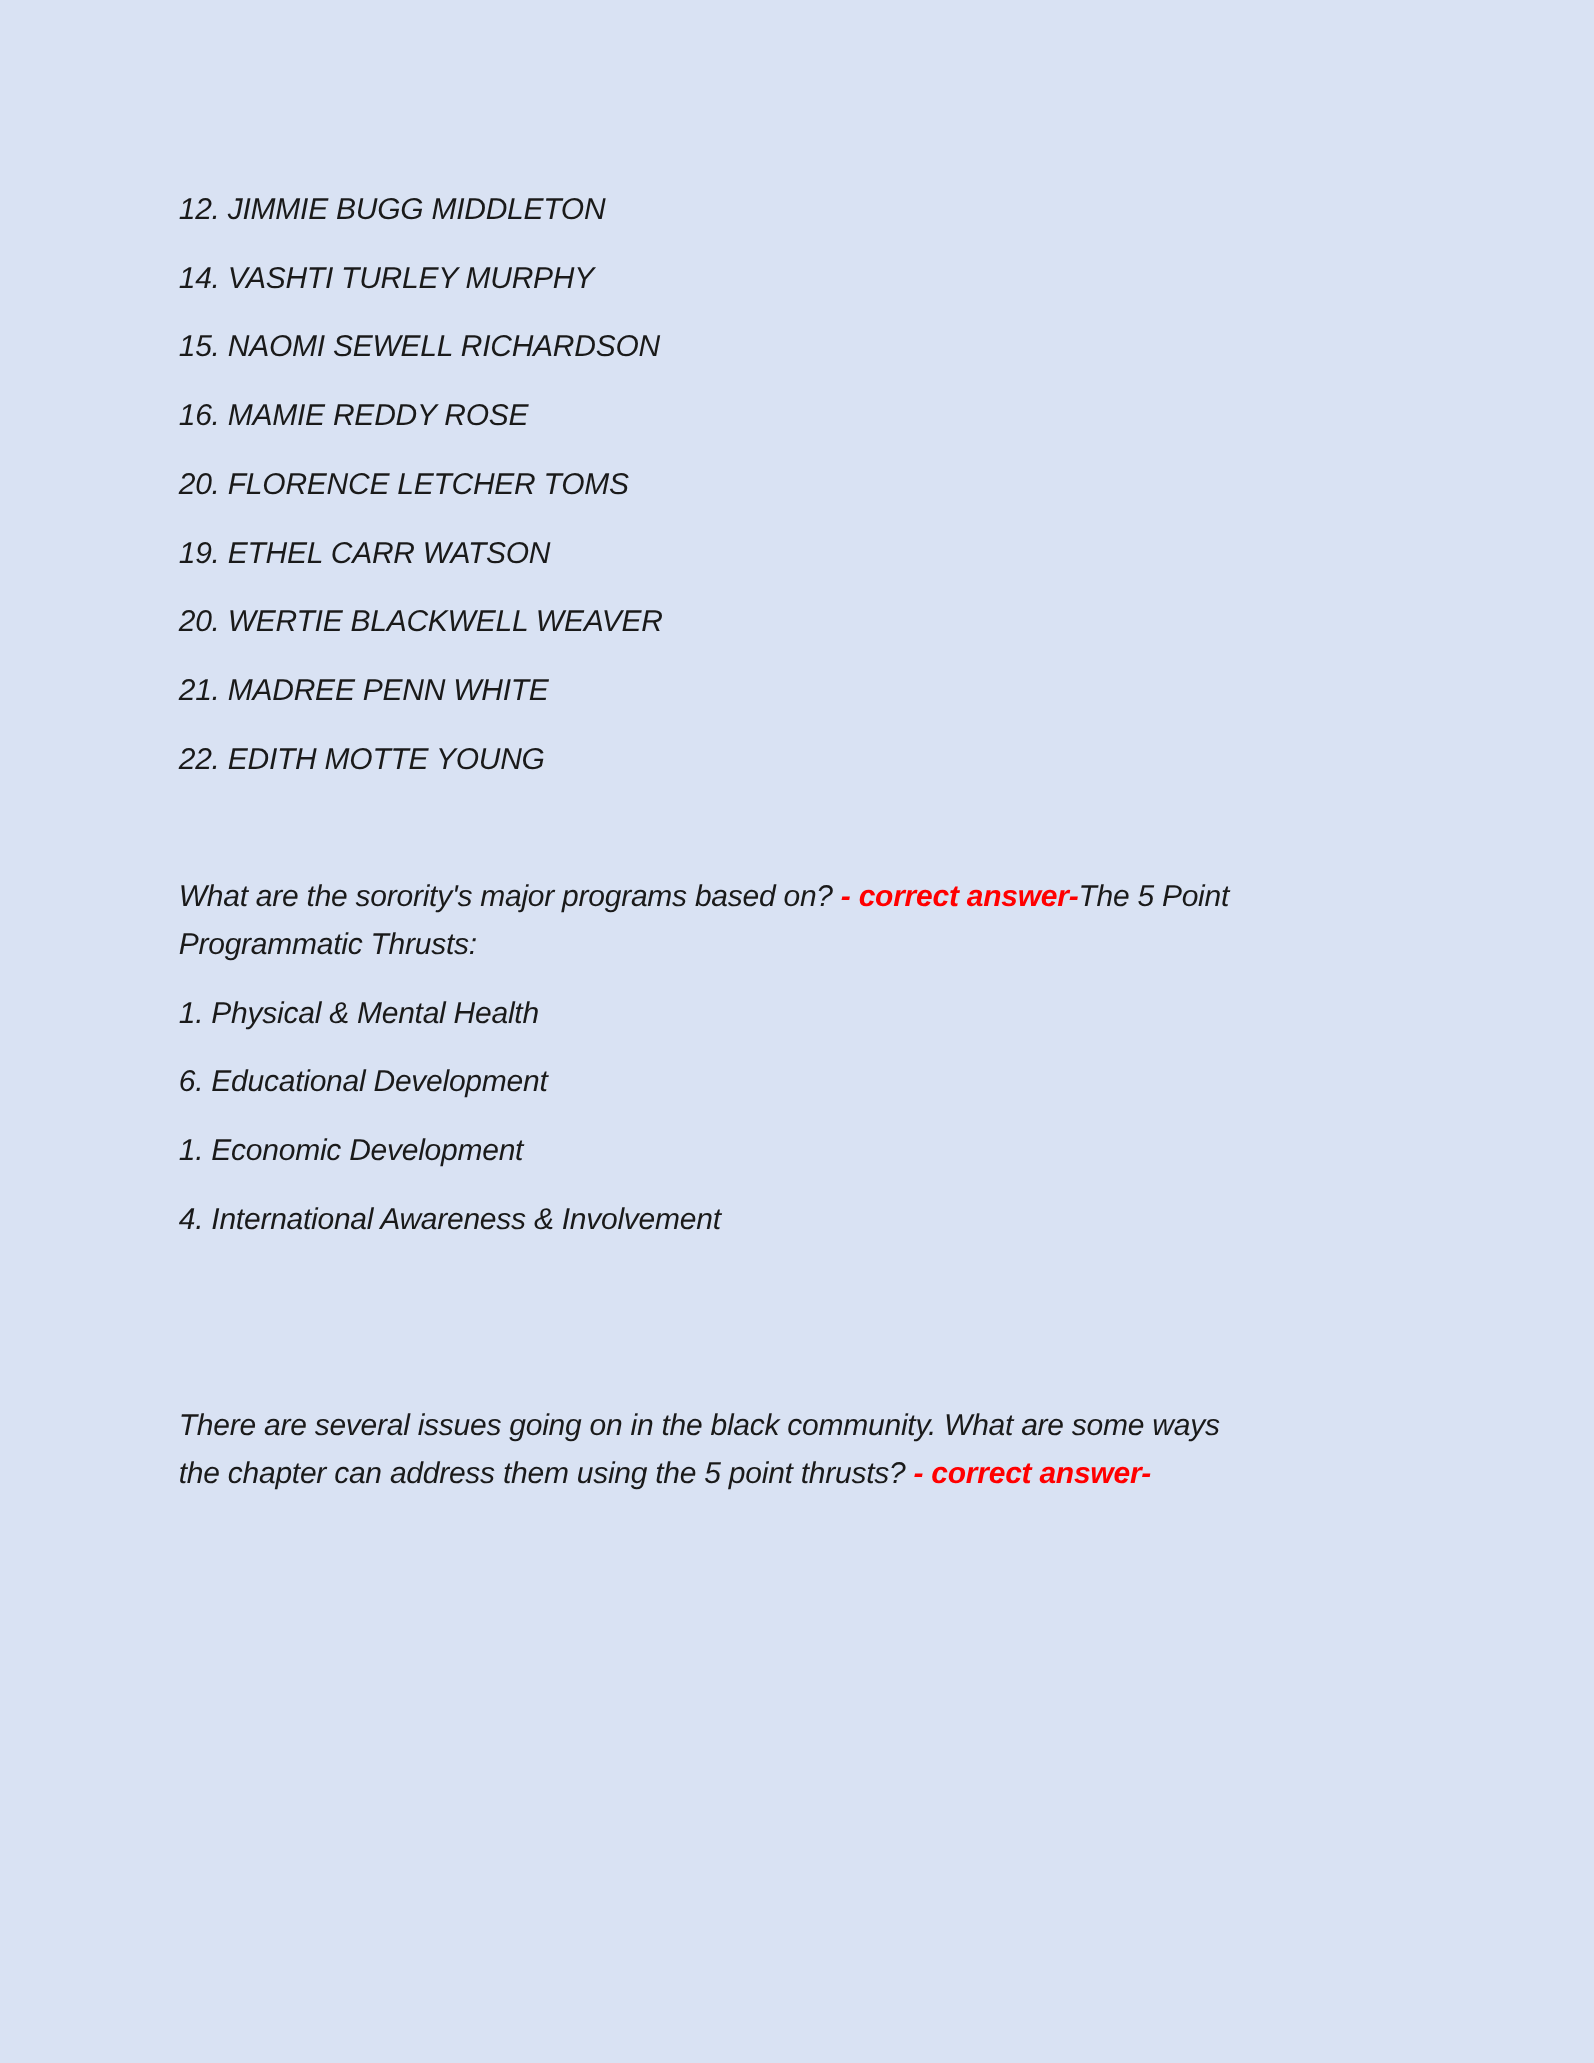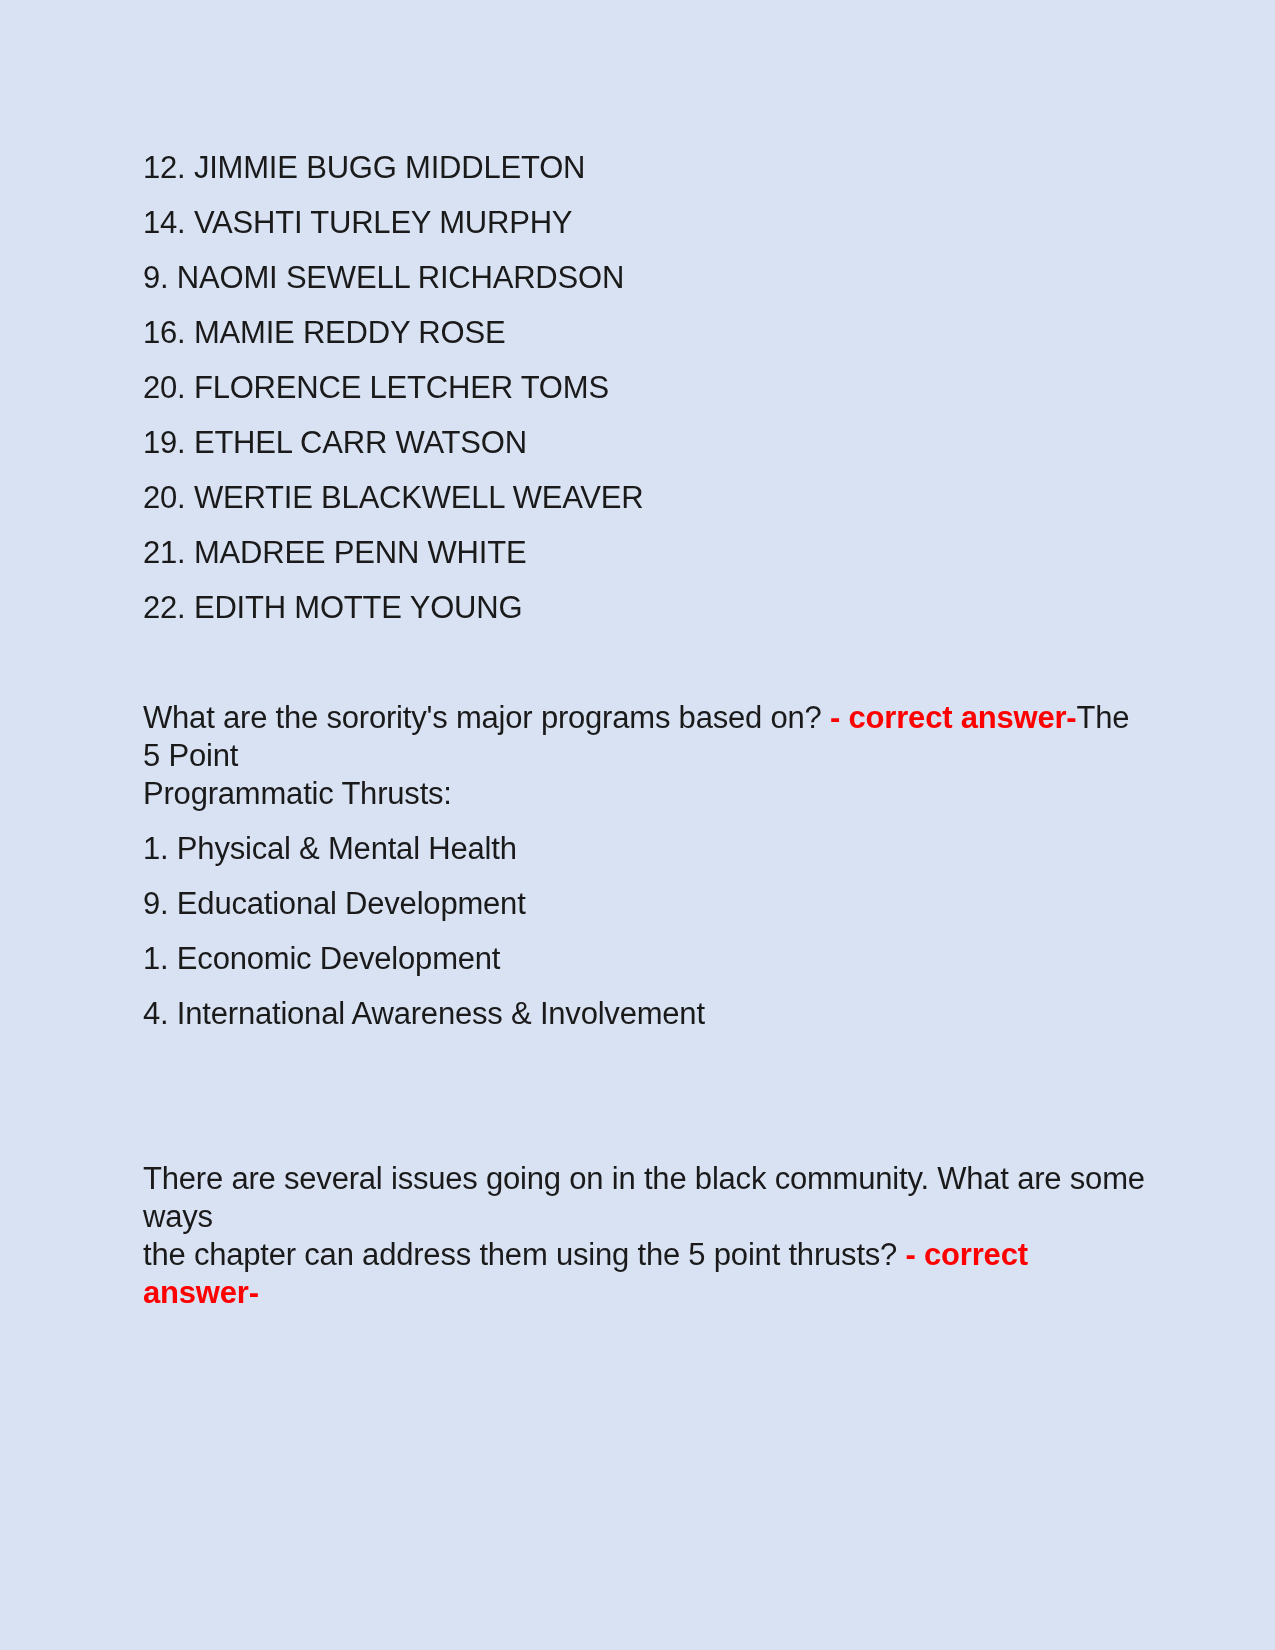--- a/index.html
+++ b/index.html
@@ -21,9 +21,10 @@
   }
   .para {
     margin: 0 0 17px 0;
-    font-size: 31px;
+    font-size: 24px;
     line-height: 38px;
     letter-spacing: -0.2px;
+    font-style: italic;
   }
   .line {
     display: block;

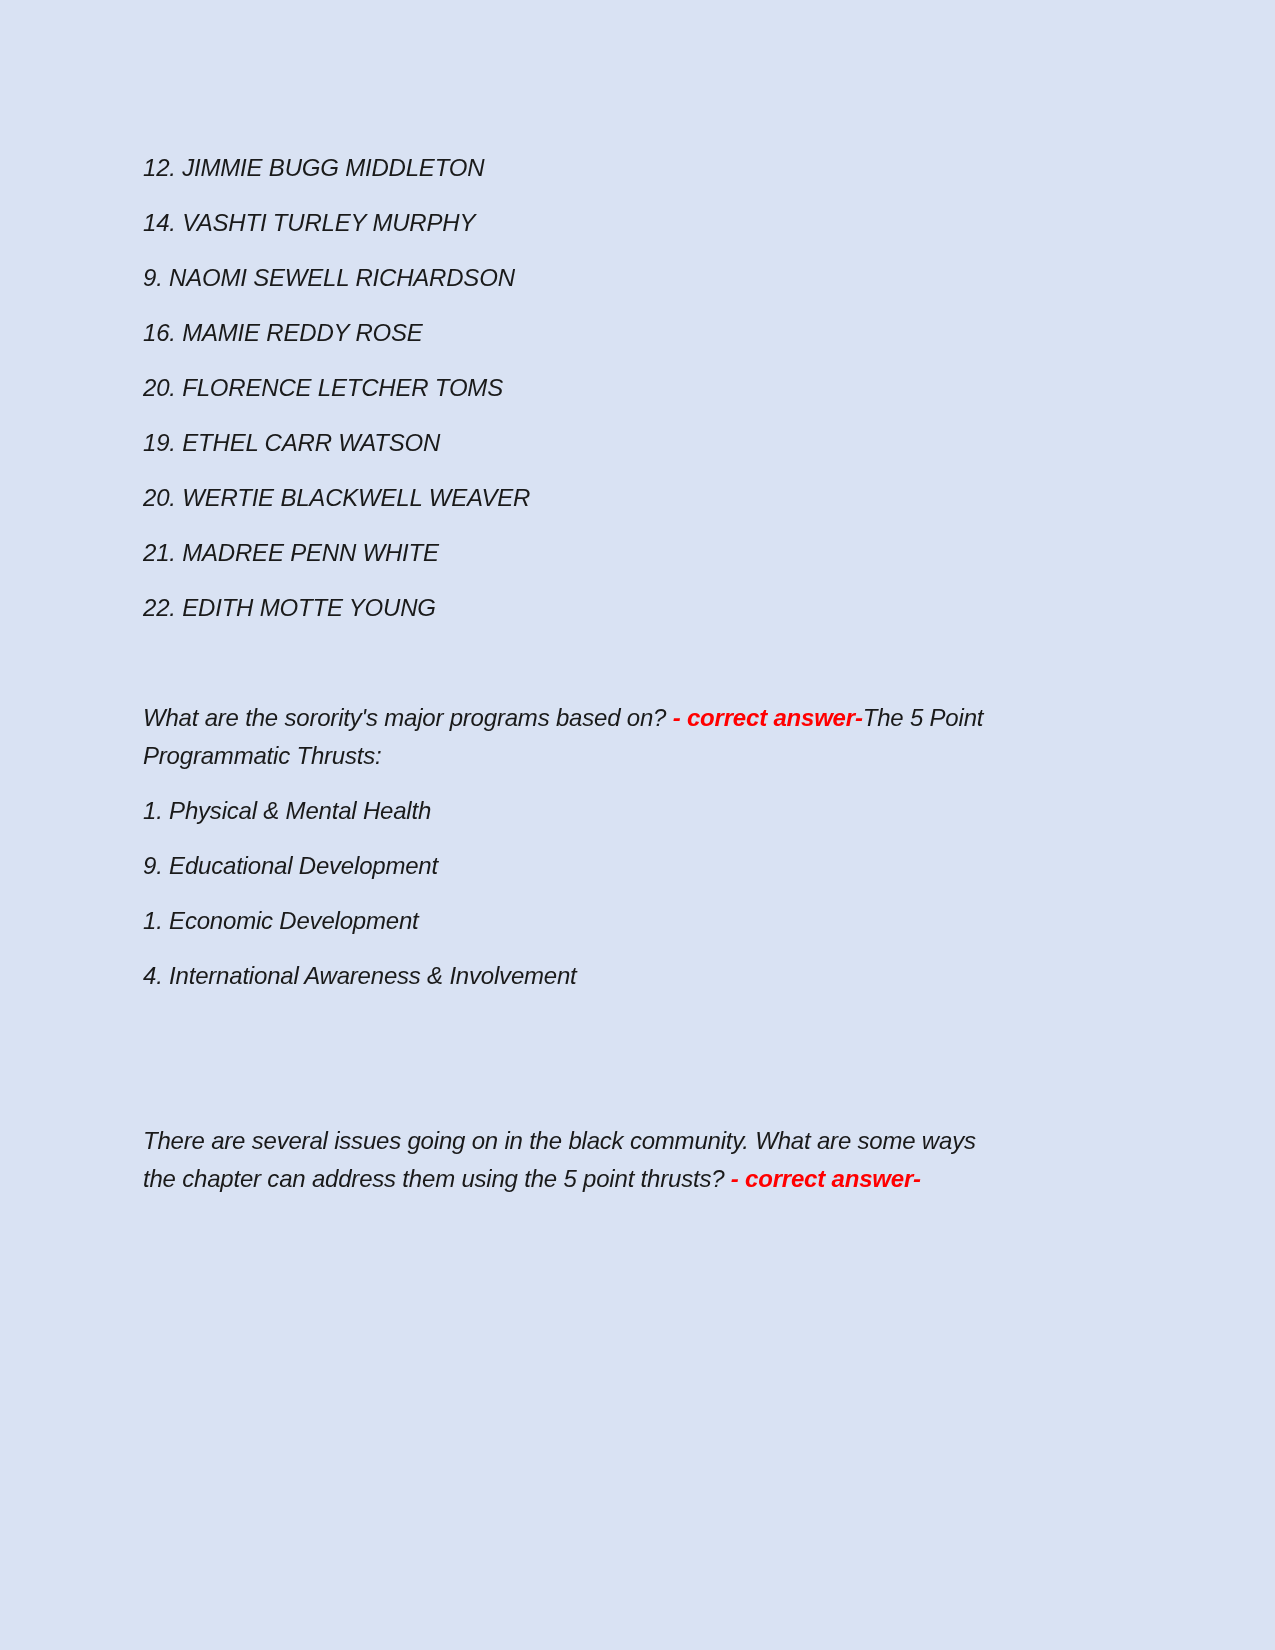--- a/index.html
+++ b/index.html
@@ -45,7 +45,7 @@
       <span class="line"><span>14. VASHTI TURLEY MURPHY</span></span>
     </p>
     <p class="para">
-      <span class="line"><span>9. NAOMI SEWELL RICHARDSON</span></span>
+      <span class="line"><span>15. NAOMI SEWELL RICHARDSON</span></span>
     </p>
     <p class="para">
       <span class="line"><span>16. MAMIE REDDY ROSE</span></span>

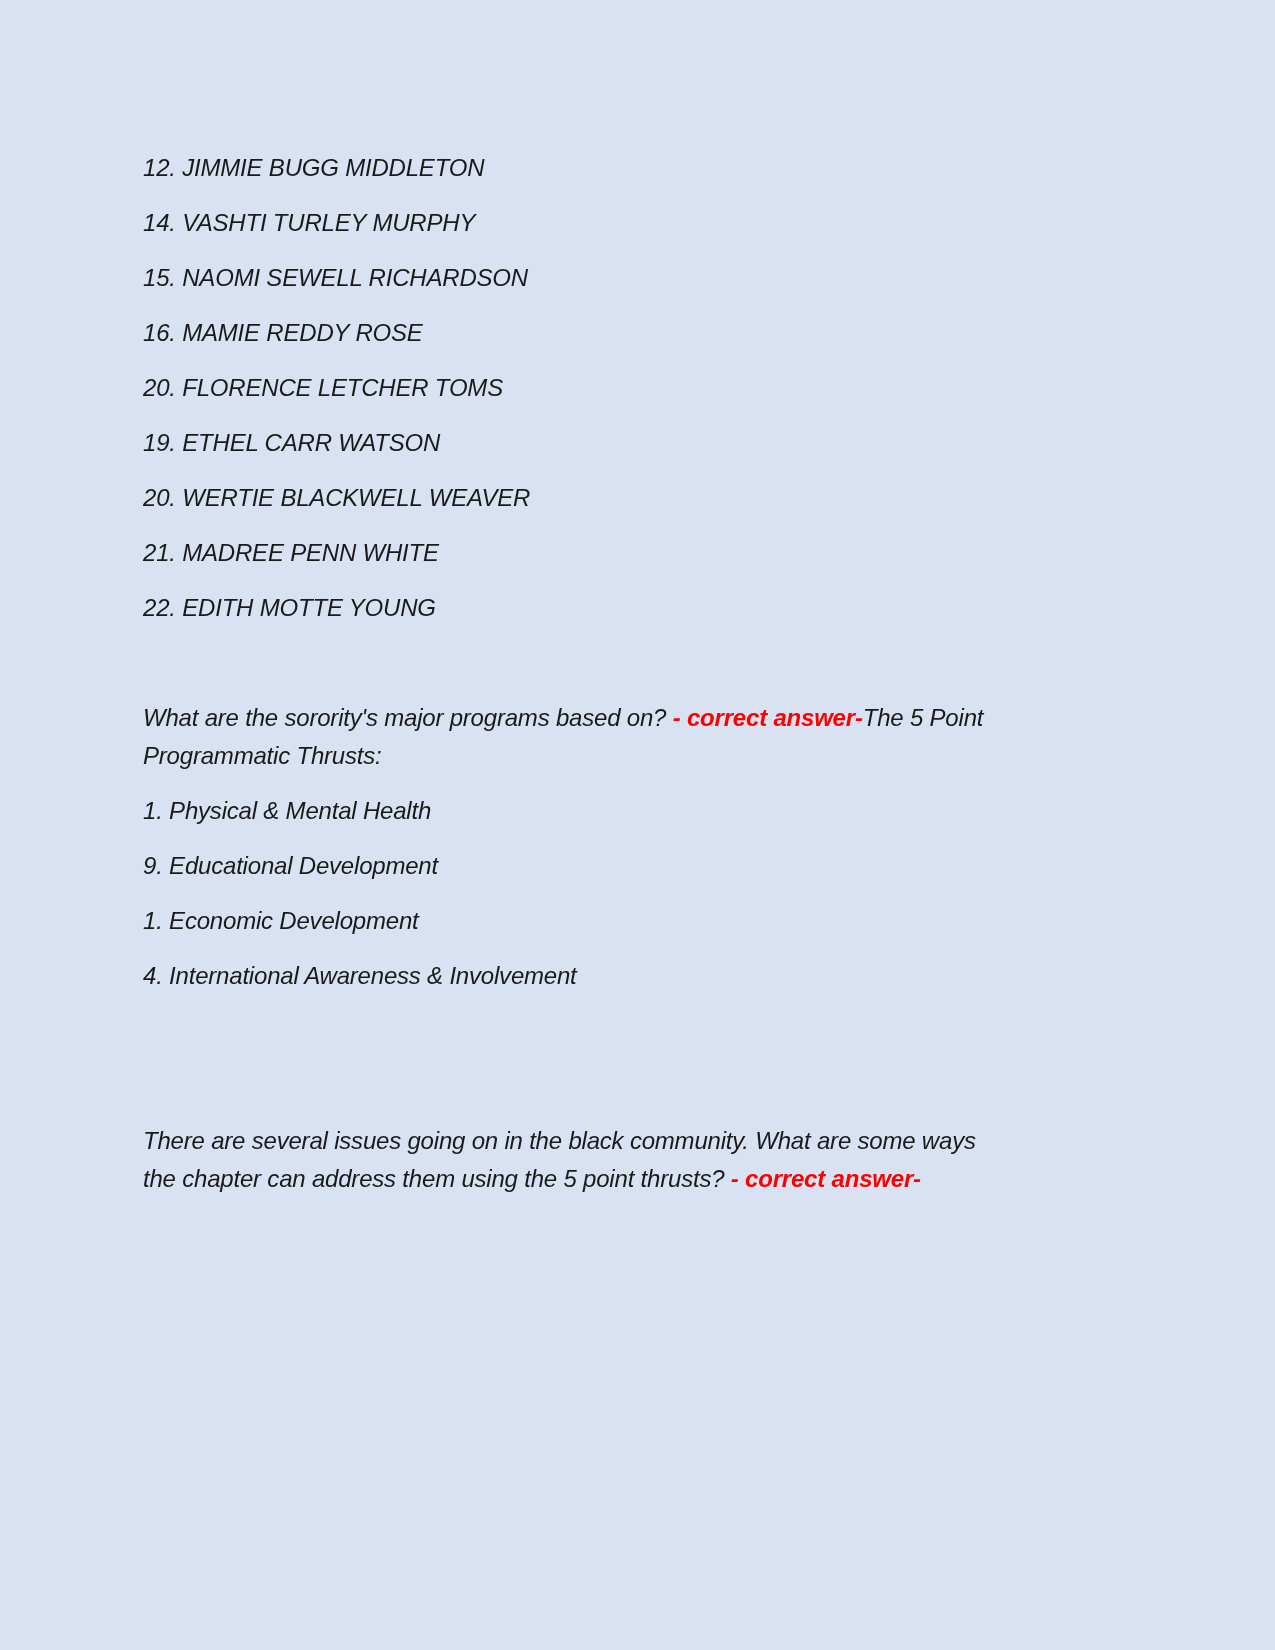--- a/index.html
+++ b/index.html
@@ -76,7 +76,7 @@
       <span class="line"><span>1. Physical &amp; Mental Health</span></span>
     </p>
     <p class="para">
-      <span class="line"><span>9. Educational Development</span></span>
+      <span class="line"><span>6. Educational Development</span></span>
     </p>
     <p class="para">
       <span class="line"><span>1. Economic Development</span></span>

